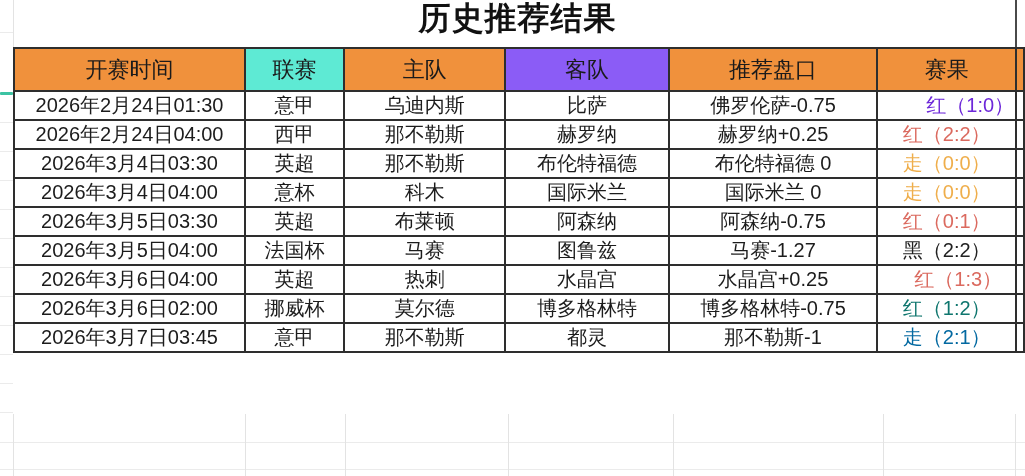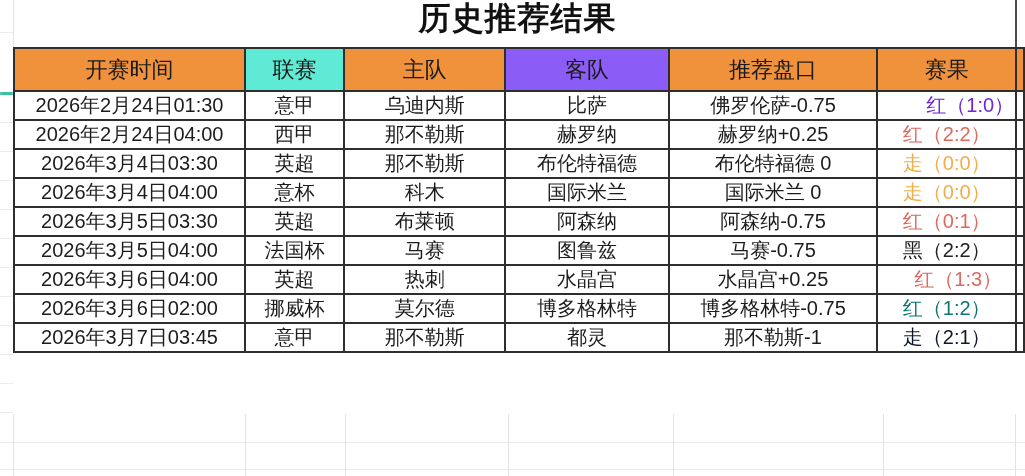--- a/index.html
+++ b/index.html
@@ -171,7 +171,7 @@
     <td>法国杯</td>
     <td>马赛</td>
     <td>图鲁兹</td>
-    <td>马赛-0.75</td>
+    <td>马赛-1.27</td>
     <td class="res" style="color: rgb(34, 34, 34);">黑（2:2）</td>
     <td class="cutoff"></td>
   </tr>

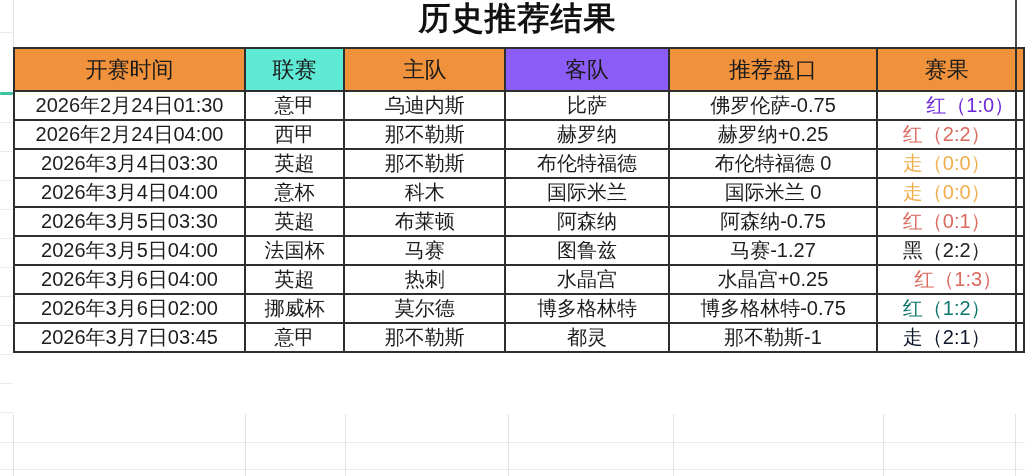--- a/index.html
+++ b/index.html
@@ -202,7 +202,7 @@
     <td>那不勒斯</td>
     <td>都灵</td>
     <td>那不勒斯-1</td>
-    <td class="res" style="color: #0f172a;">走（2:1）</td>
+    <td class="res" style="color: #0369a1;">走（2:1）</td>
     <td class="cutoff"></td>
   </tr>
 

